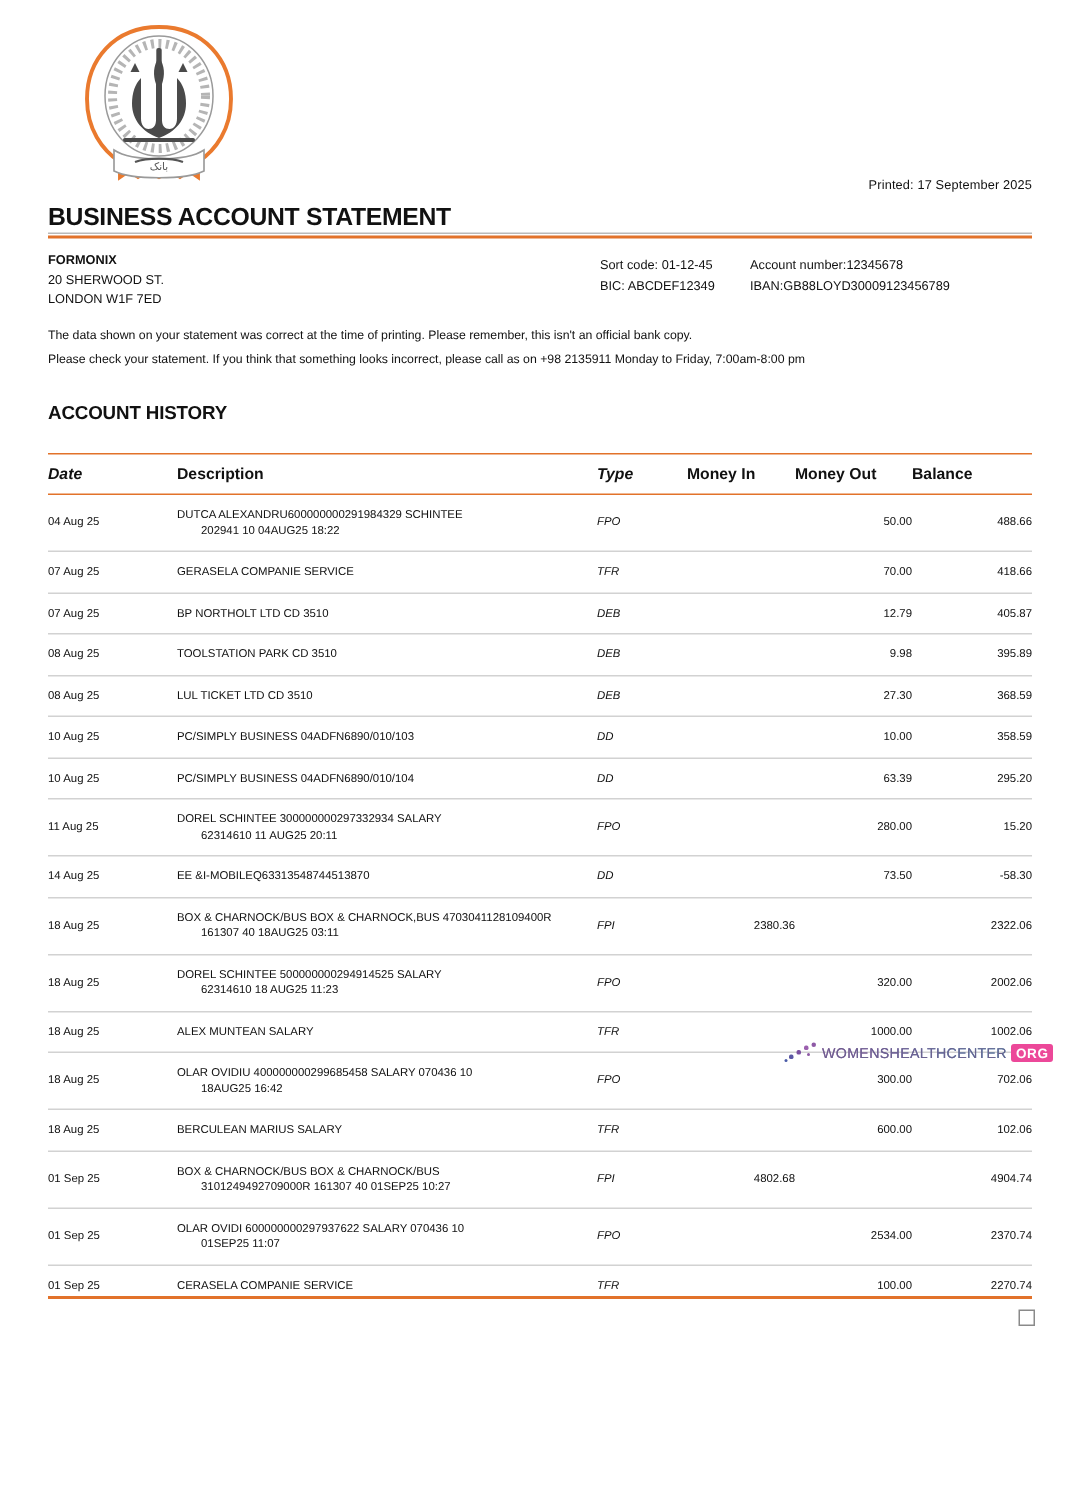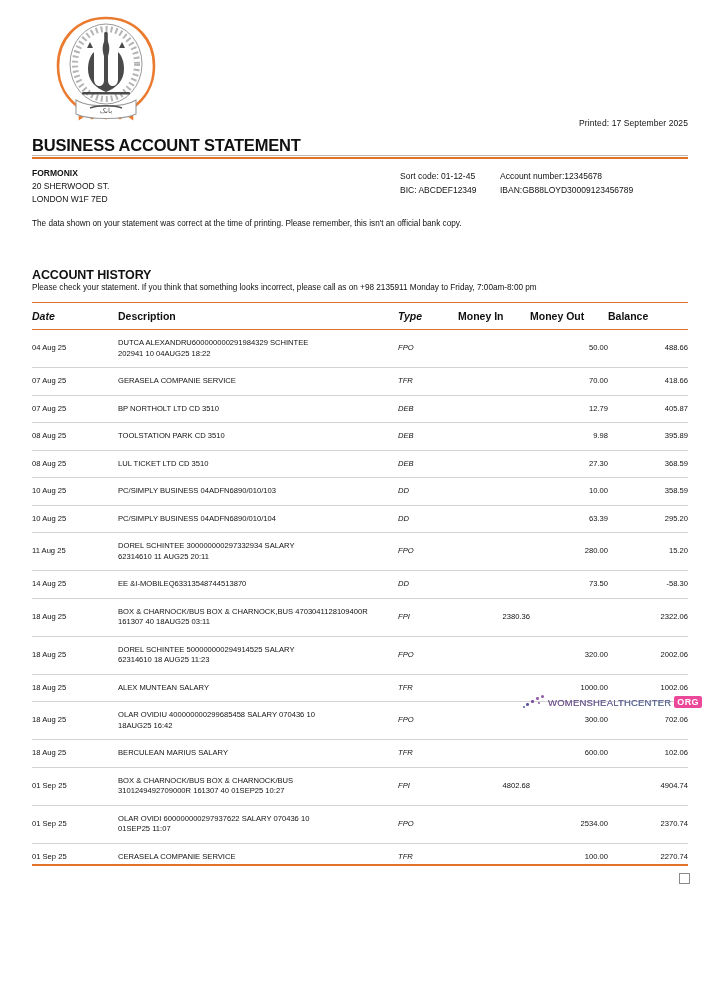--- a/index.html
+++ b/index.html
@@ -96,7 +96,7 @@
     line-height: 12px;
   }
   #notice1 { top: 218px; }
-  #notice2 { top: 234px; margin-top: 48px; }
+  #notice2 { top: 234px; }
 
   
   .section-title {

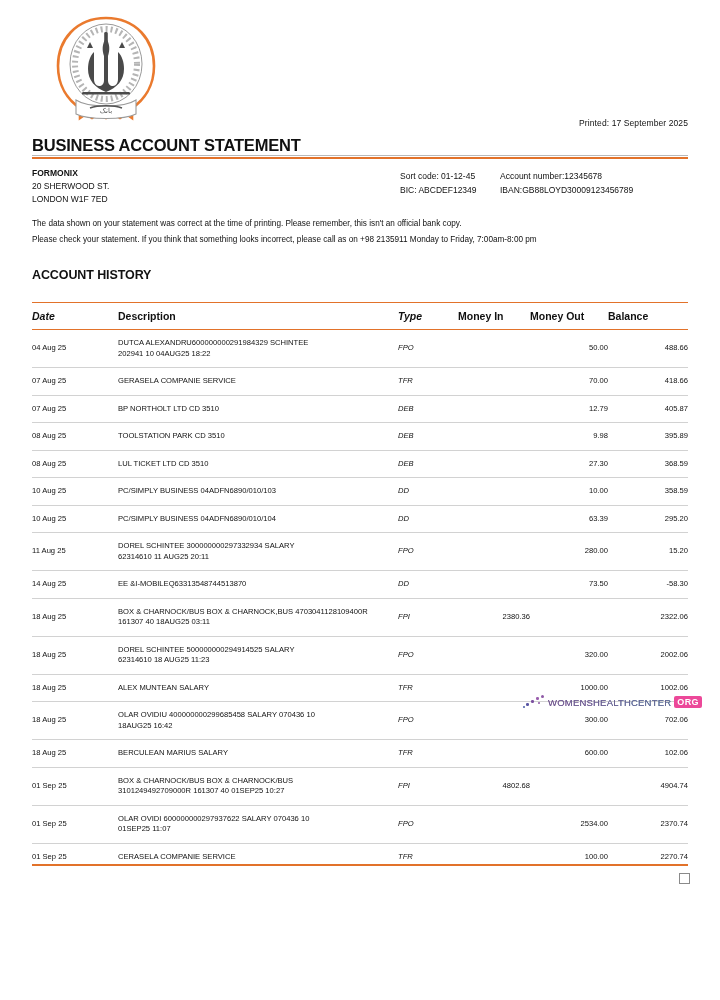--- a/index.html
+++ b/index.html
@@ -153,7 +153,7 @@
 
   td.cell-date { font-weight: normal; font-size: 7.6px; }
   td.cell-desc { padding-left: 4px; }
-  .desc-l2 { display: block; }
+  .desc-l2 { display: block; margin-left: 16px; }
 
   .table-bottom-rule {
     position: absolute;

